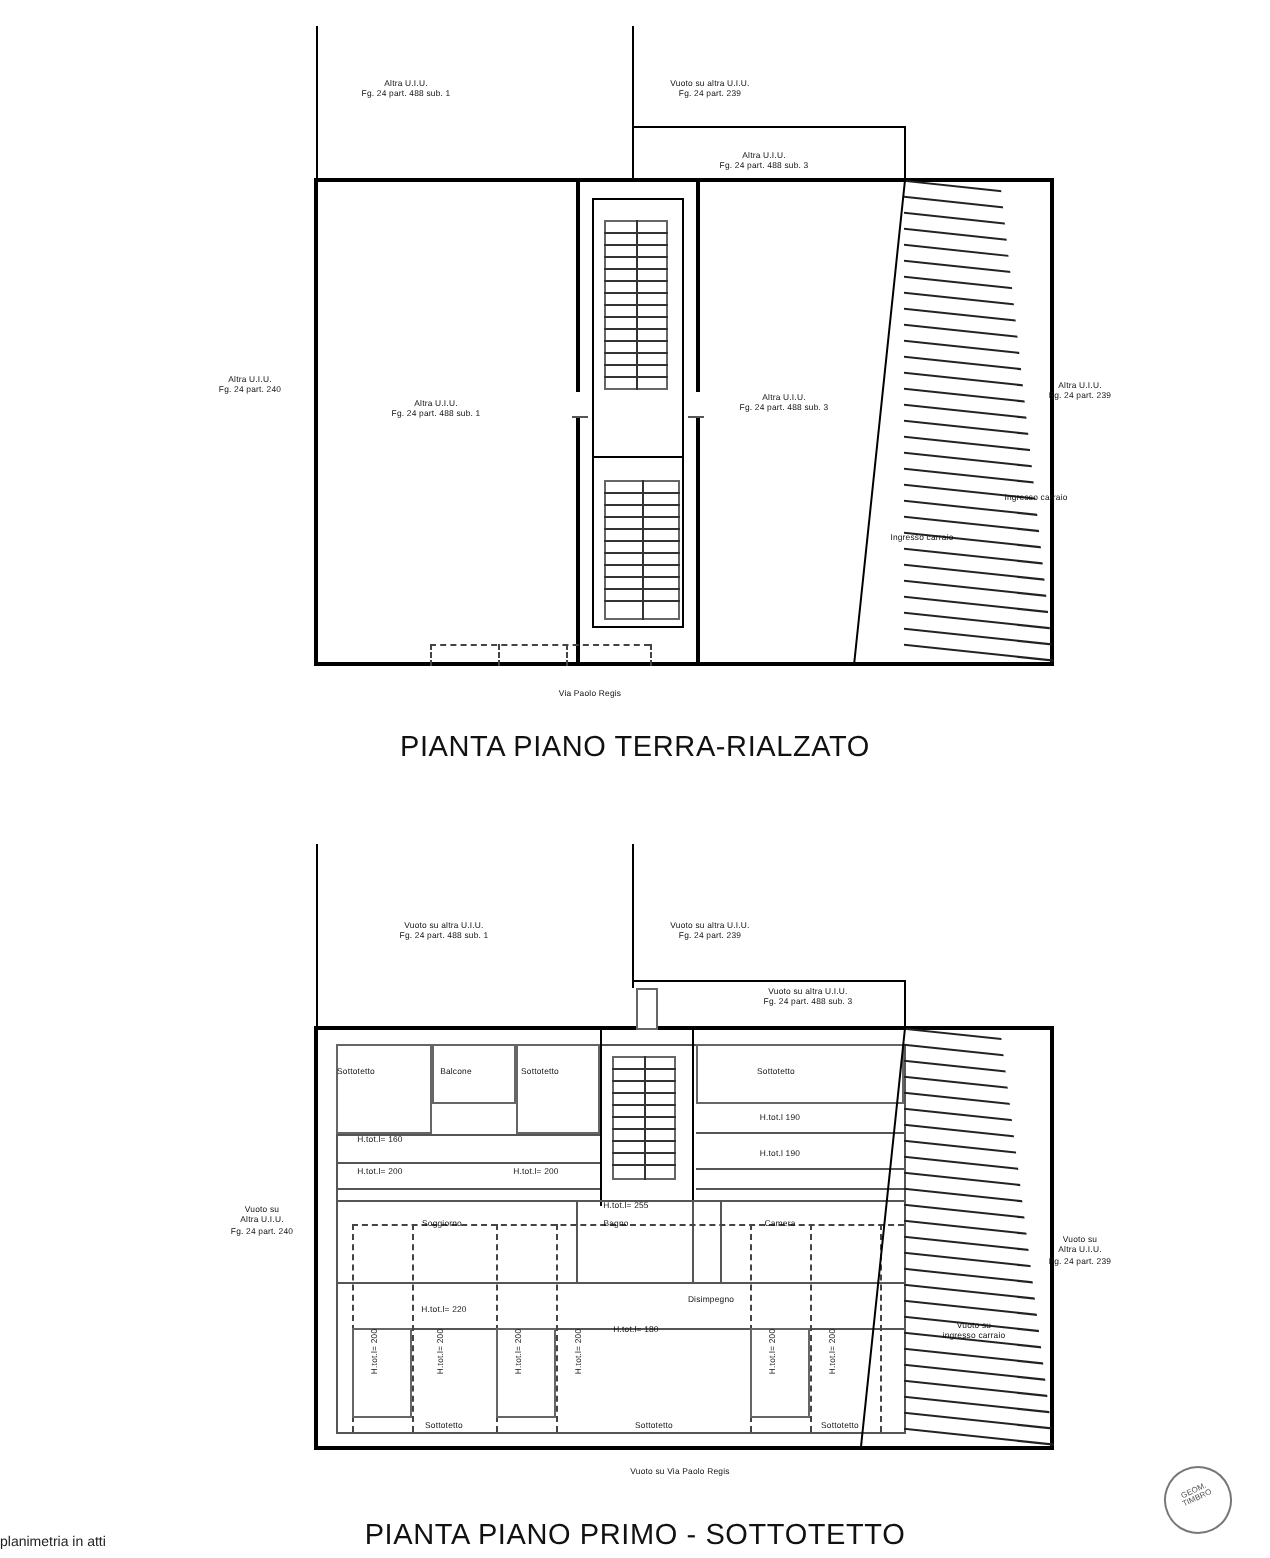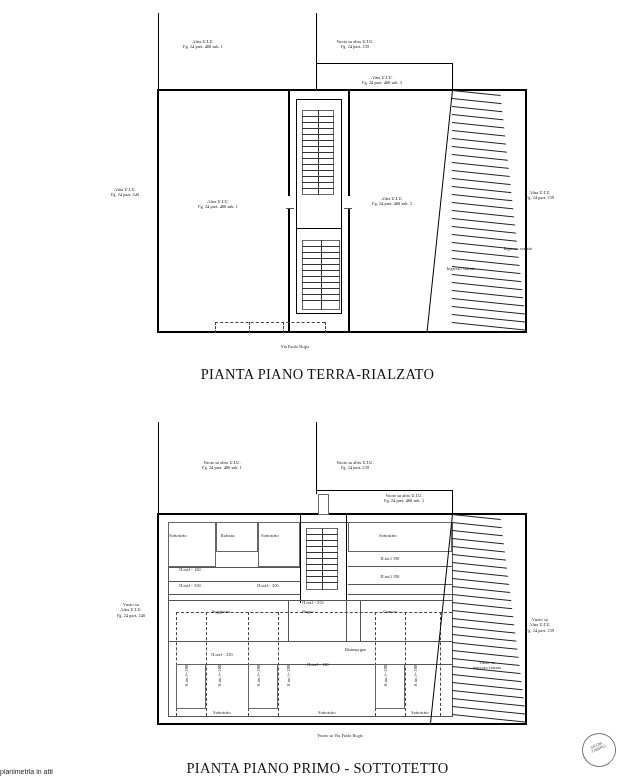--- a/index.html
+++ b/index.html
@@ -23,7 +23,7 @@
   }
 
   
-  .abs { position: absolute; font-family: Liberation Serif, serif; }
+  .abs { position: absolute; }
   .lbl {
     position: absolute;
     font-size: 4.2px;

